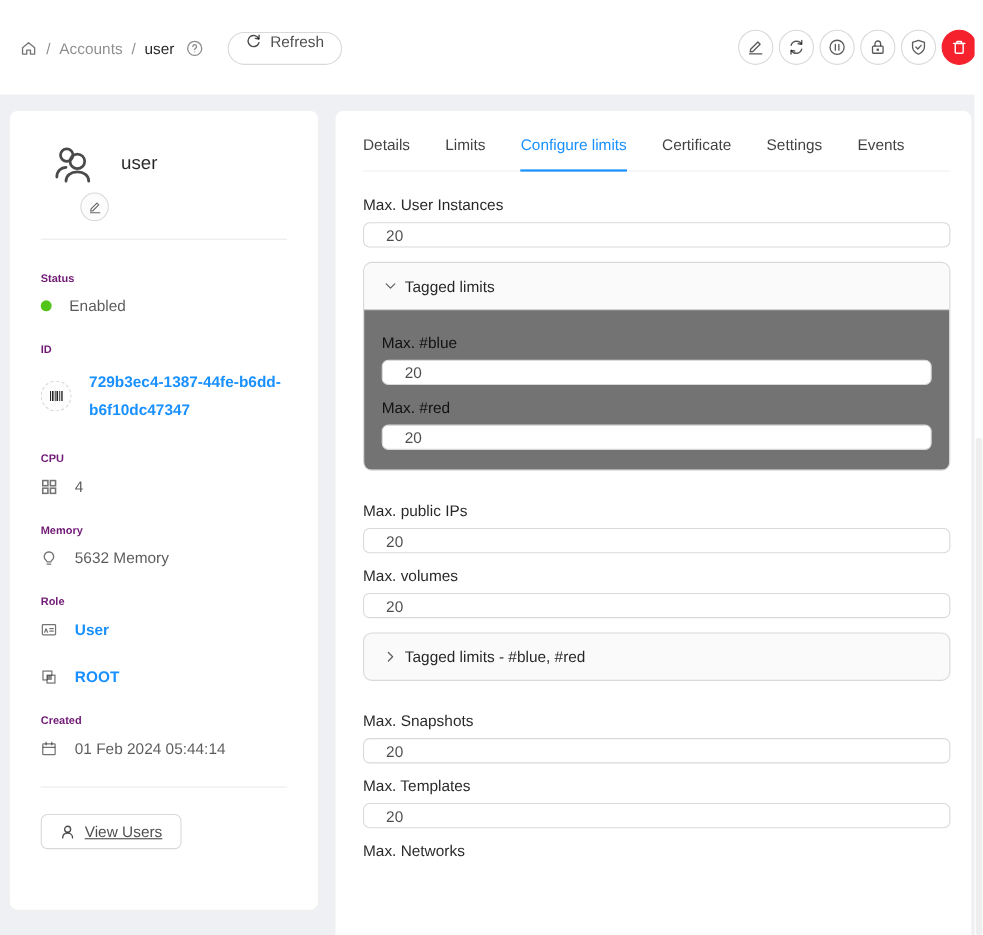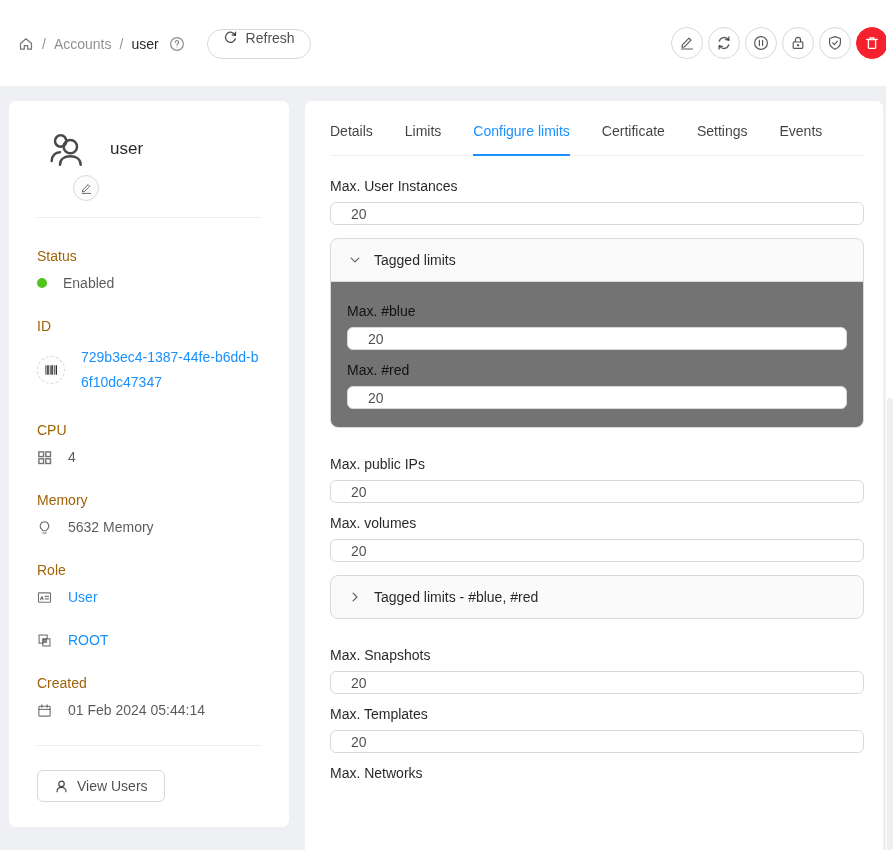--- a/index.html
+++ b/index.html
@@ -65,7 +65,7 @@
   .divider { border-top:1px solid #ebebeb; margin:16px 28px 0; }
   .fields { padding:30px 26px 0 28px; }
   .field { margin-bottom:27px; }
-  .field-label { font-weight:400; font-size:14px; color:#a16207; margin-bottom:11px; }
+  .field-label { font-weight:700; font-size:10px; color:#701a75; margin-bottom:11px; }
   .field-value {
     display:flex; align-items:center; gap:16px;
     font-size:14px; color:rgba(0,0,0,.65);

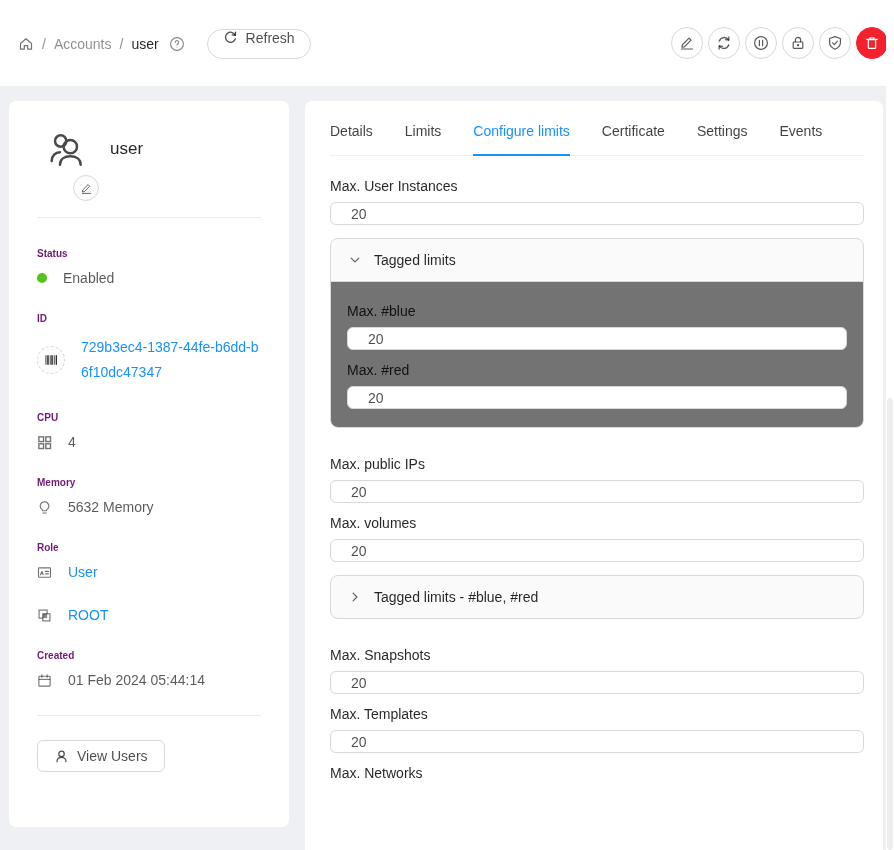--- a/index.html
+++ b/index.html
@@ -112,7 +112,7 @@
     margin:1px 0 28px; overflow:hidden;
   }
   .collapse-header {
-    height:42px; display:flex; align-items:center; gap:12px; padding:0 17px;
+    height:42px; display:flex; align-items:center; gap:6px; padding:0 17px;
     font-size:14px; color:rgba(0,0,0,.85); cursor:pointer;
   }
   .collapse-header .chev { color:rgba(0,0,0,.6); }

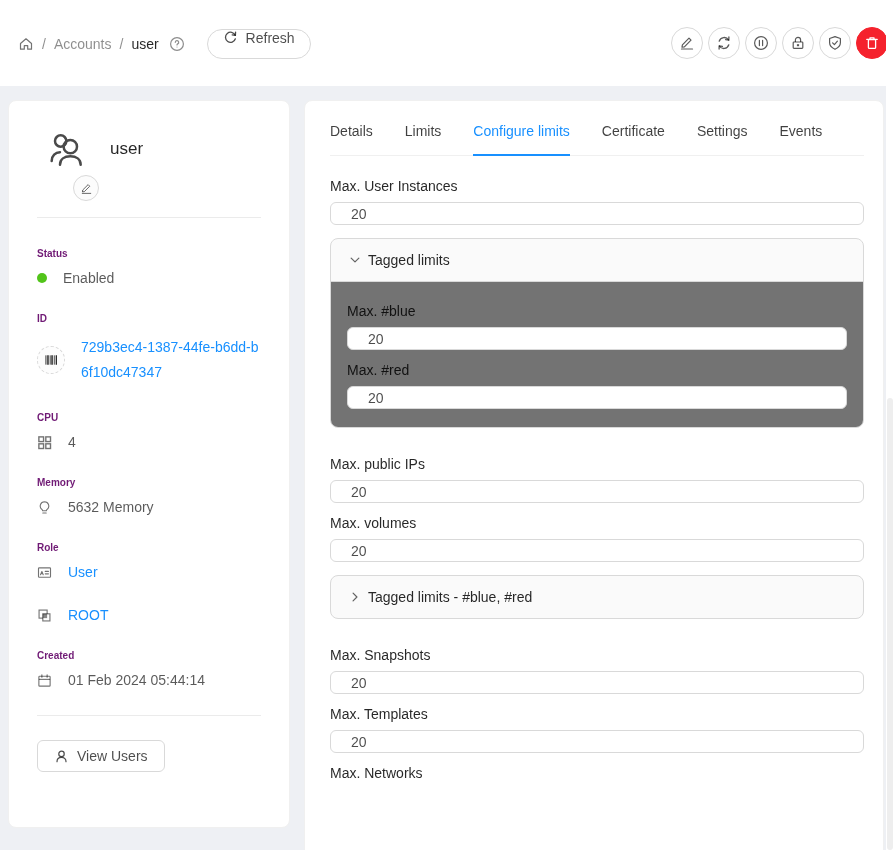--- a/index.html
+++ b/index.html
@@ -72,7 +72,7 @@
   }
   .field-value .ficon { color:rgba(0,0,0,.55); flex:none; }
   .dot { width:10px; height:10px; border-radius:50%; background:#52c41a; flex:none; }
-  .link { color:#1890ff; cursor:pointer; text-decoration:none; }
+  .link { color:#1890ff; cursor:pointer; text-decoration:none;font-weight:bold; }
   .id-badge {
     width:28px; height:28px; border-radius:50%;
     border:1px dashed #d9d9d9; background:#fdfdfd;

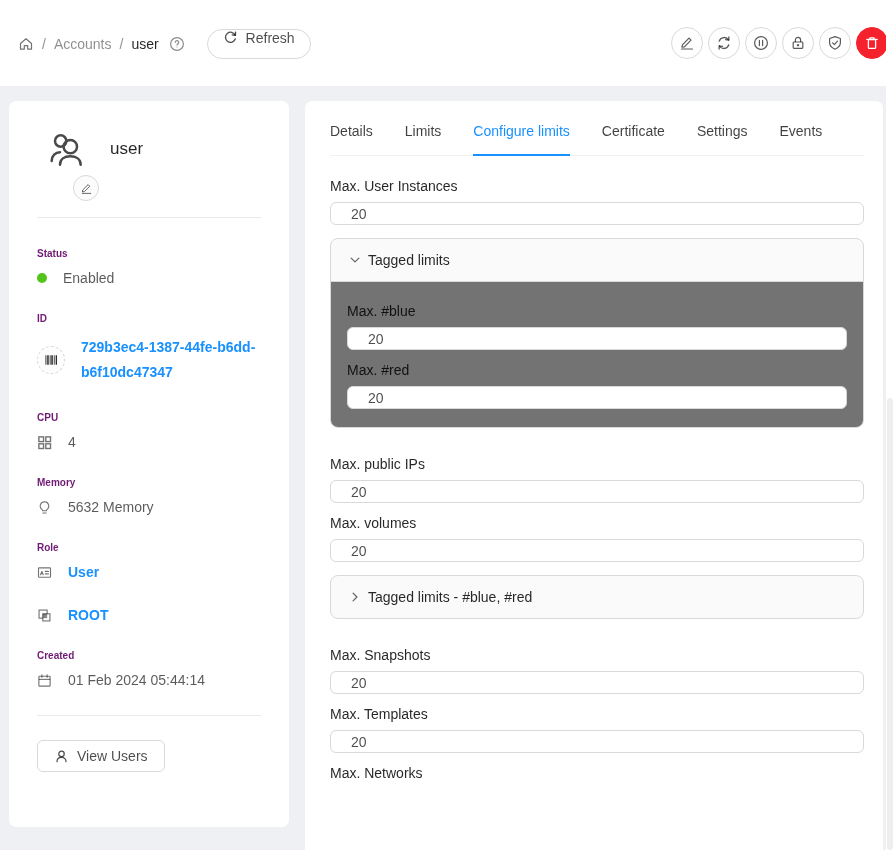--- a/index.html
+++ b/index.html
@@ -84,7 +84,7 @@
     margin:24px 0 0 28px; height:32px; padding:0 16px;
     border:1px solid #d9d9d9; border-radius:6px; background:#fff;
     display:inline-flex; align-items:center; gap:8px;
-    font-size:14px; color:rgba(0,0,0,.7); cursor:pointer;
+    font-size:14px; color:rgba(0,0,0,.7); cursor:pointer;text-decoration:underline;
   }
 
   

